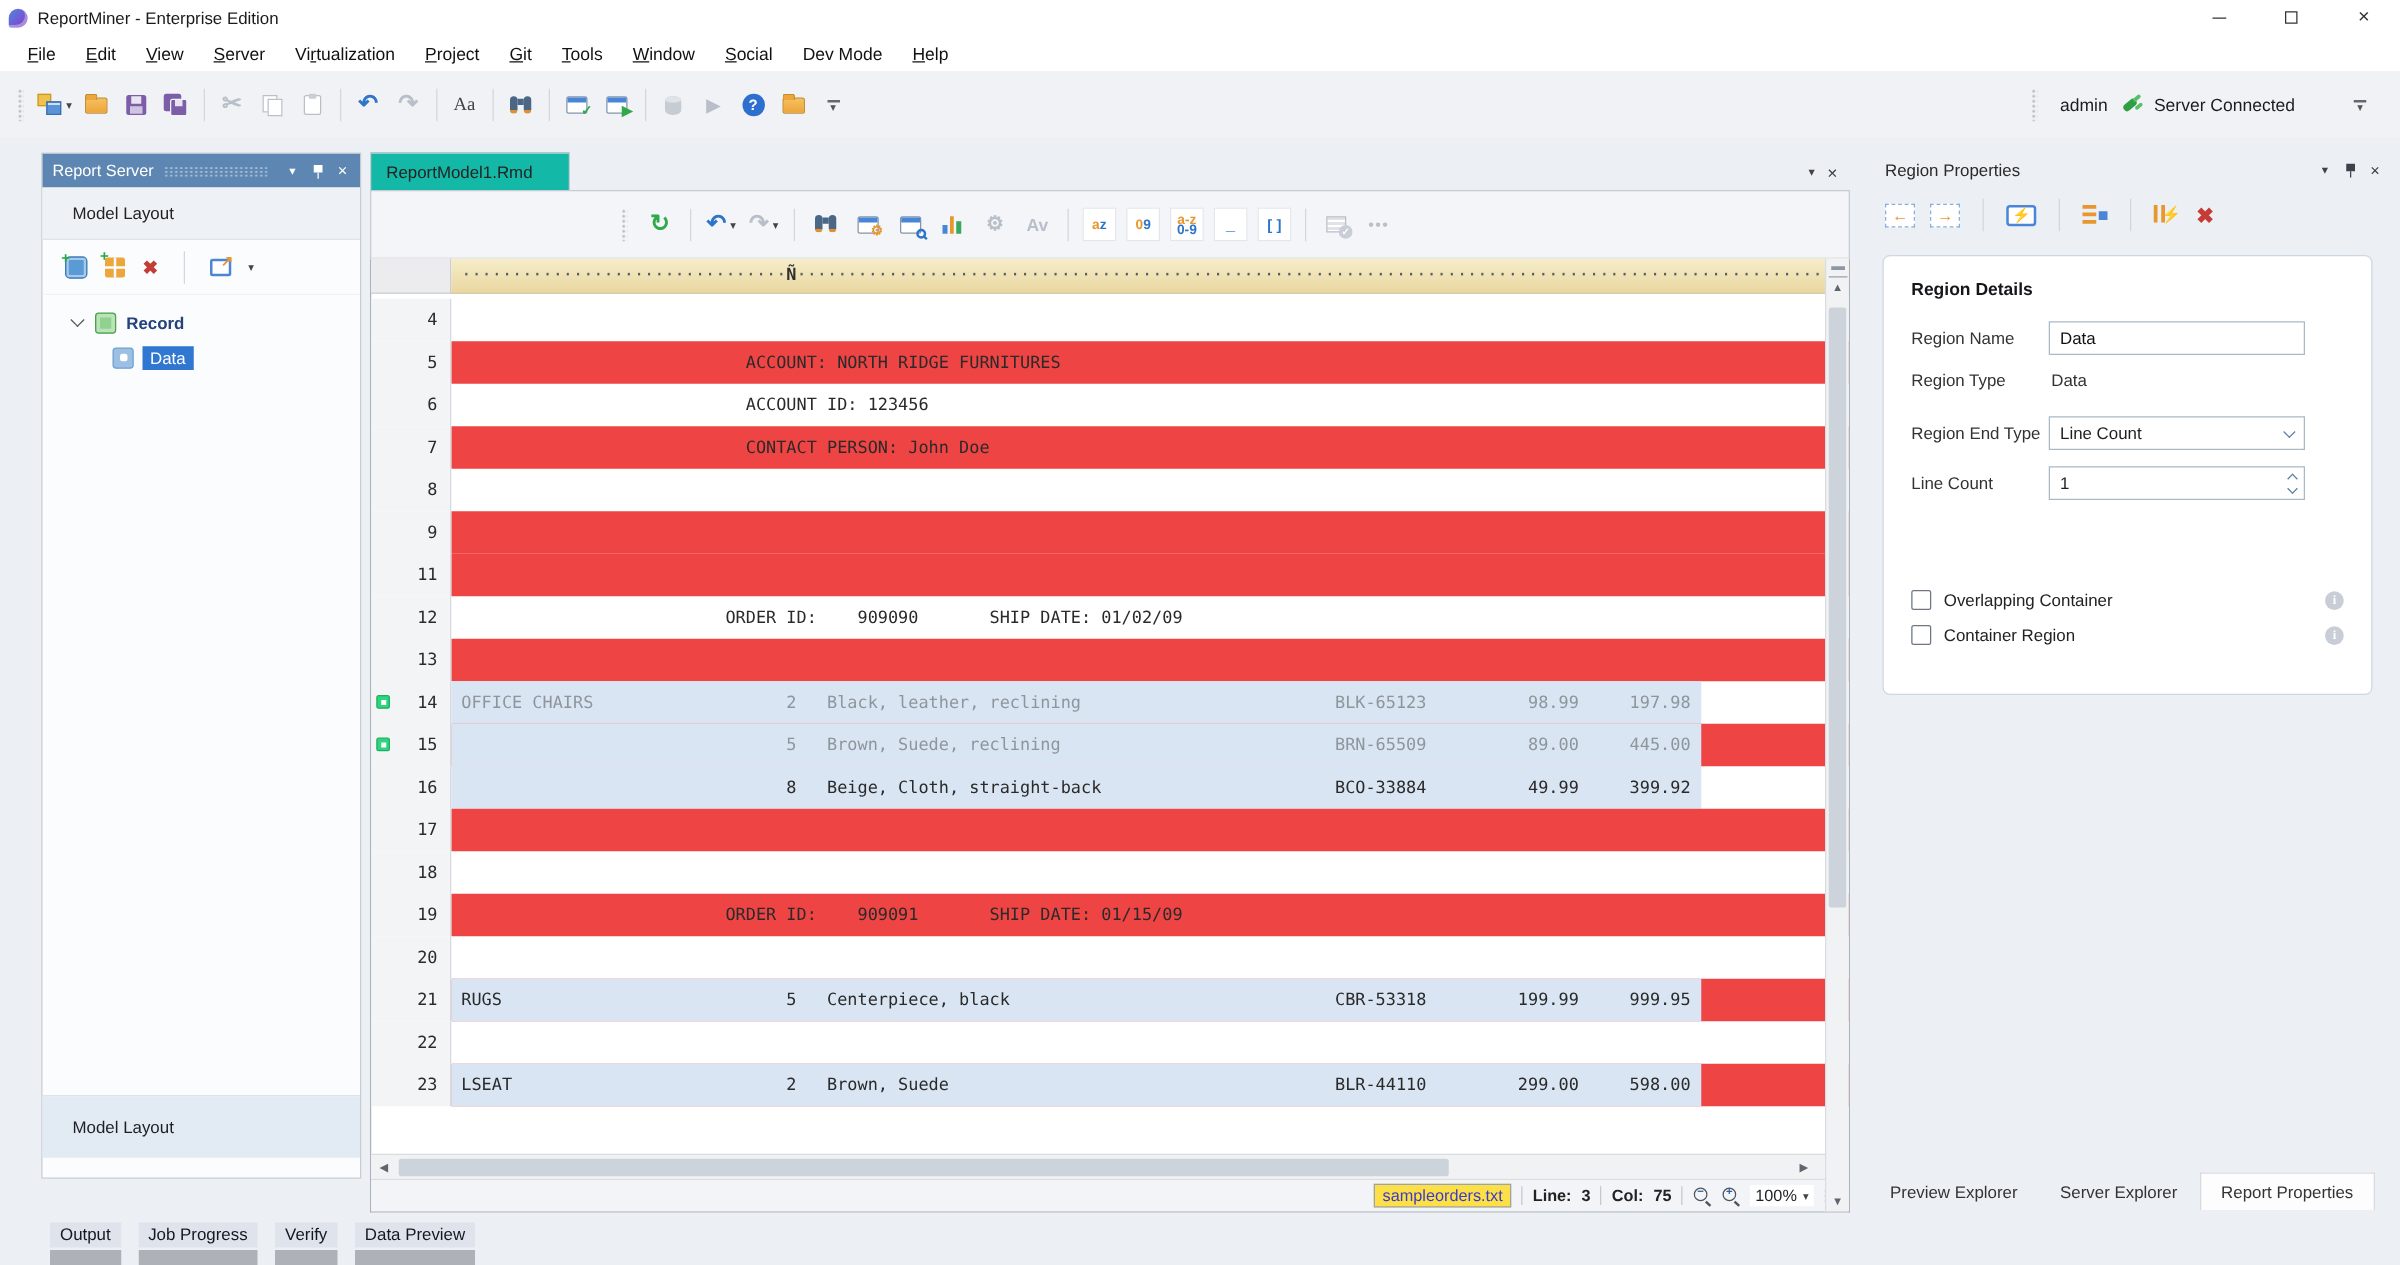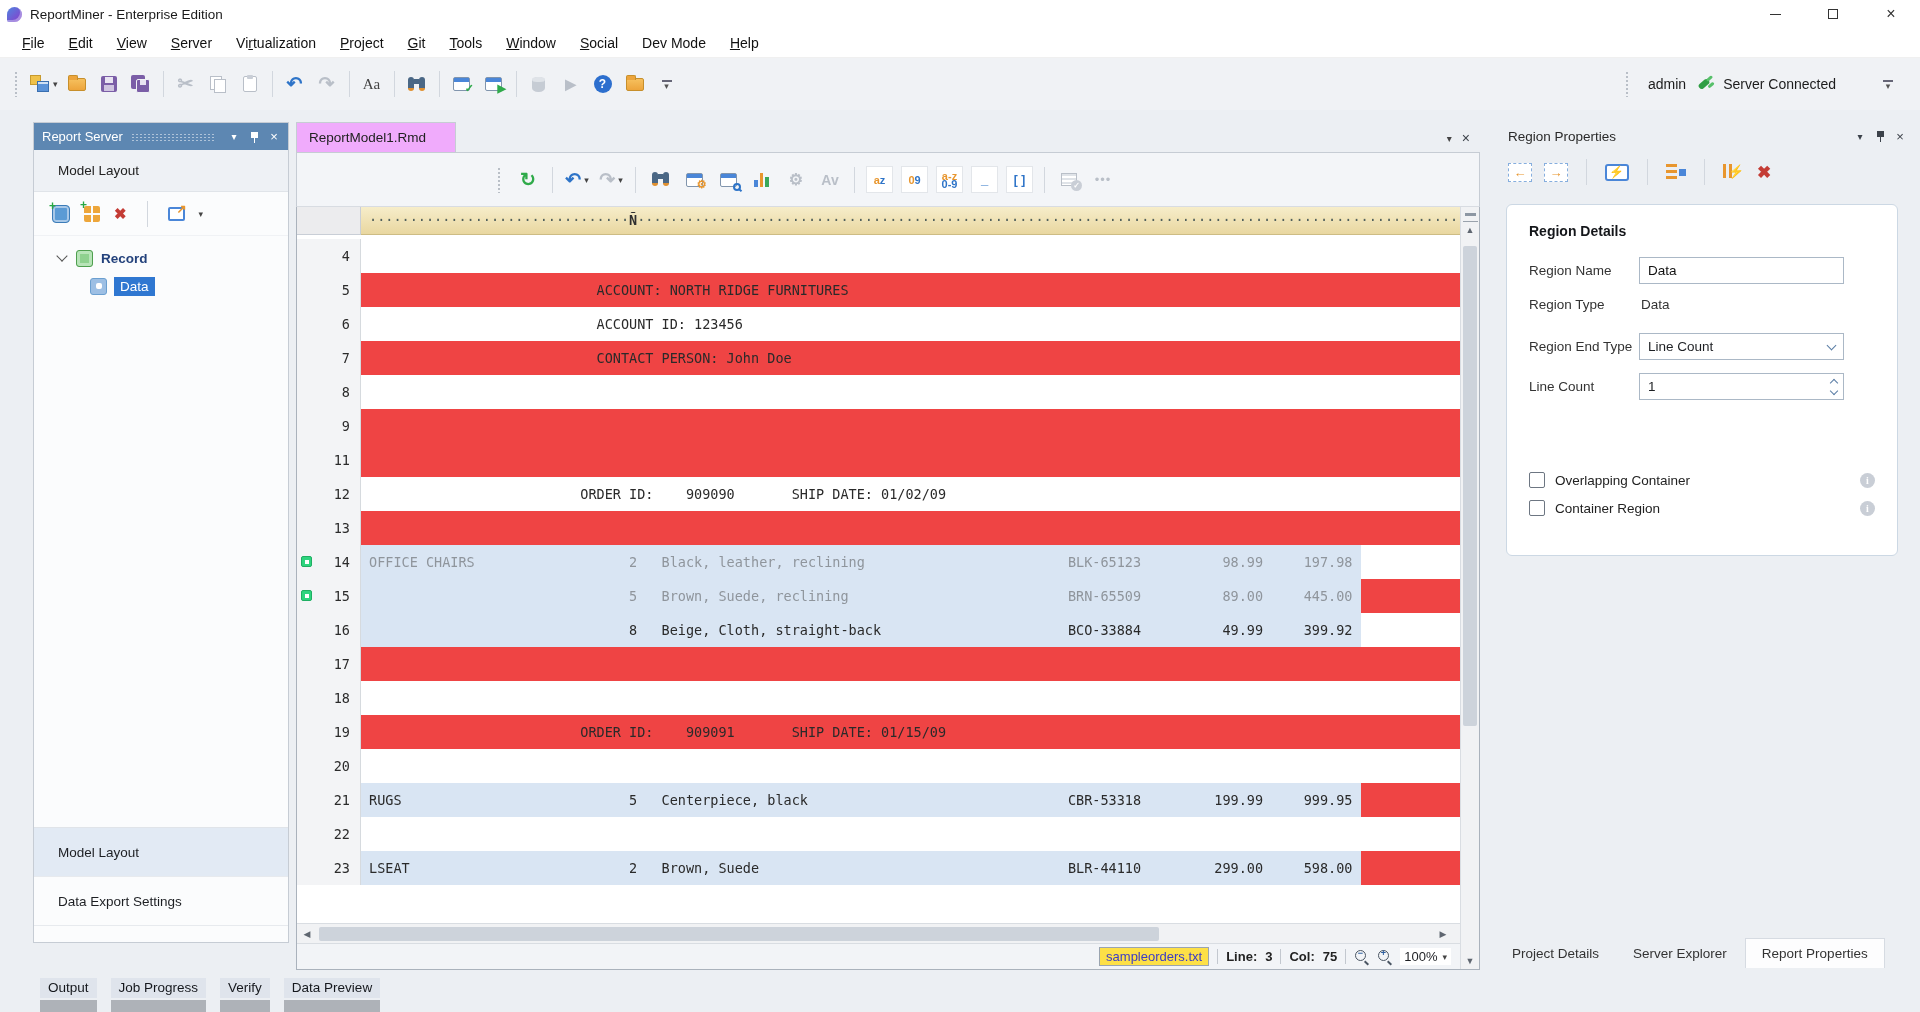--- a/index.html
+++ b/index.html
@@ -105,7 +105,7 @@
   
   .editor { position:absolute; left:296px; top:122px; width:1184px; height:848px; display:flex; flex-direction:column; }
   .etabs { height:30px; display:flex; align-items:flex-end; }
-  .etab { width:160px; height:30px; background:#f0abfc; border:1px solid #c6ccd4; border-bottom:none; display:flex; align-items:center; padding-left:12px; font-size:13.5px; color:#222; }
+  .etab { width:160px; height:30px; background:#14b8a6; border:1px solid #c6ccd4; border-bottom:none; display:flex; align-items:center; padding-left:12px; font-size:13.5px; color:#222; }
   .etabs-right { margin-left:auto; display:flex; align-items:center; gap:10px; padding:0 10px 6px 0; color:#3c424a; }
   .etoolbar { height:55px; background:#f3f5f8; border:1px solid #c6ccd4; border-bottom:1px solid #d8dce2; display:flex; align-items:center; padding-left:196px; gap:2px; }
   .pbox { width:27px; height:27px; background:#fff; border:1px solid #e3e6ea; display:flex; align-items:center; justify-content:center; font-weight:700; }

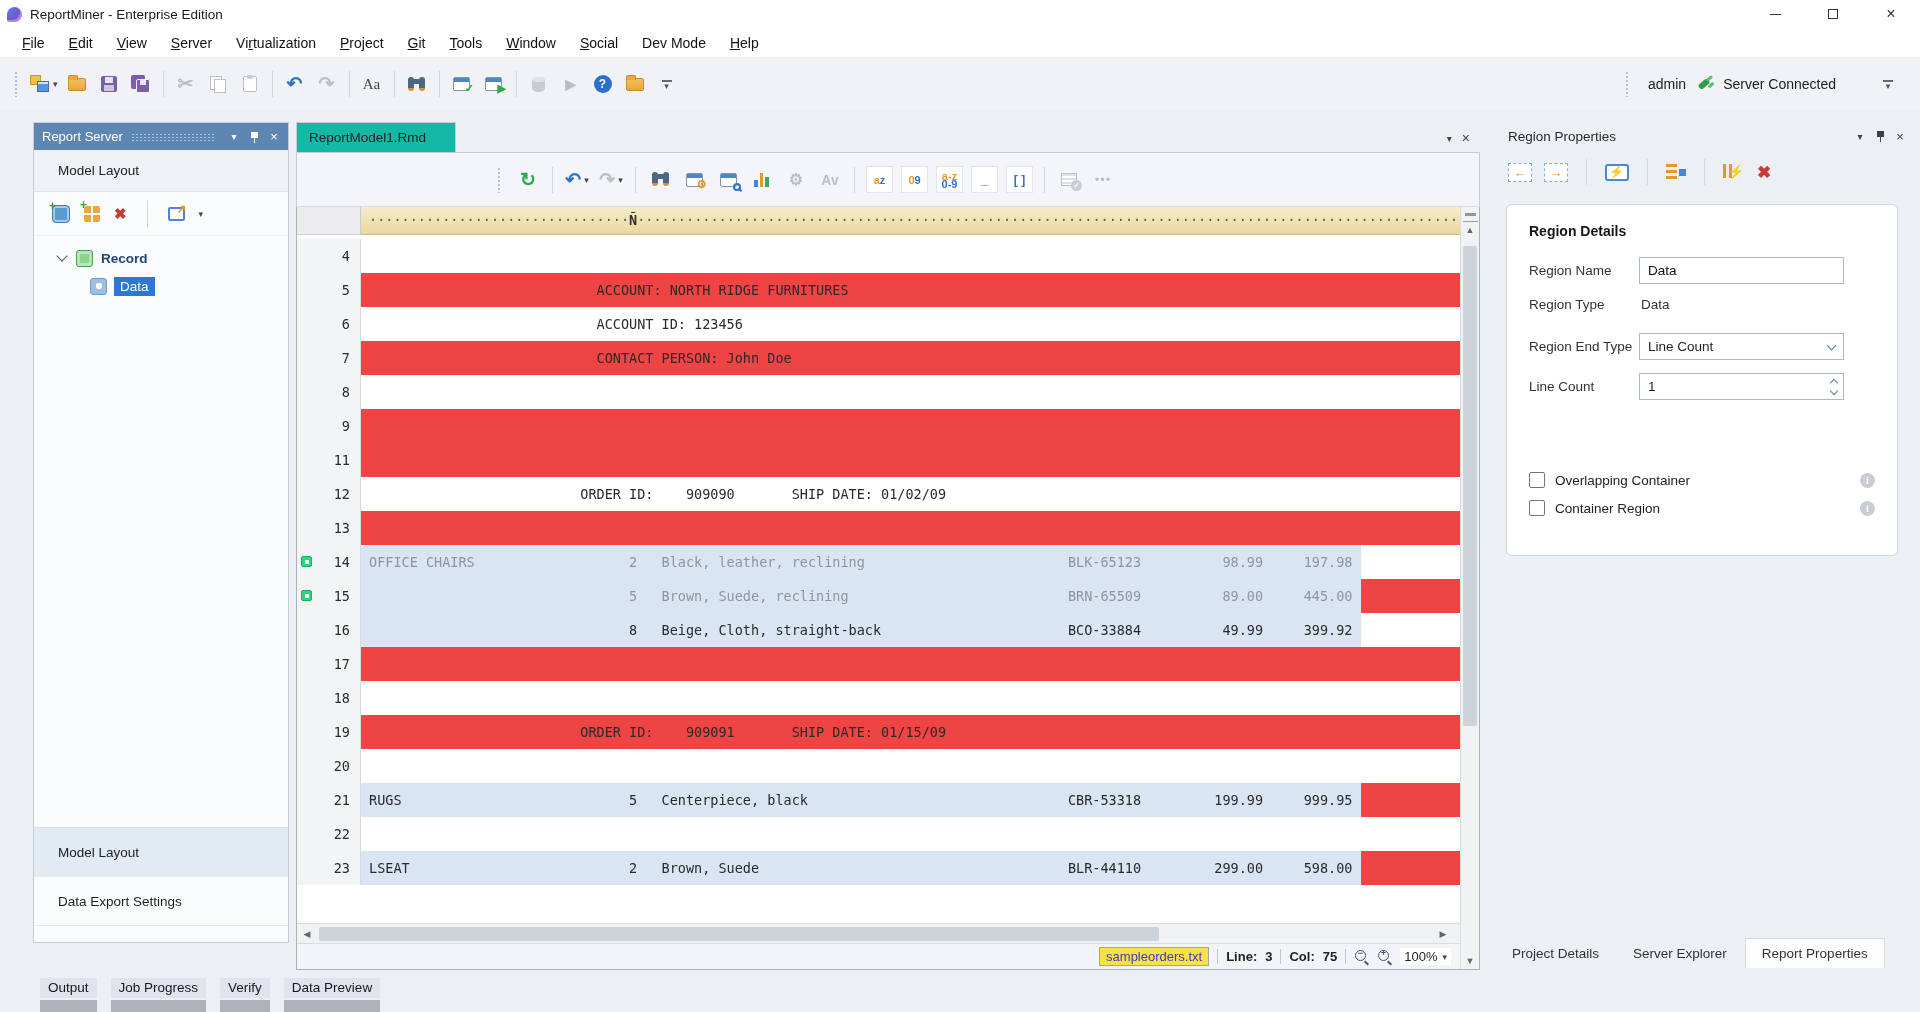--- a/index.html
+++ b/index.html
@@ -374,7 +374,6 @@
   </div>
   <div class="rb-views">
       <div class="bview active">Model Layout</div>
-      <div class="bview">Data Export Settings</div>
     </div>
   <div style="height:16px;"></div>
 </div>

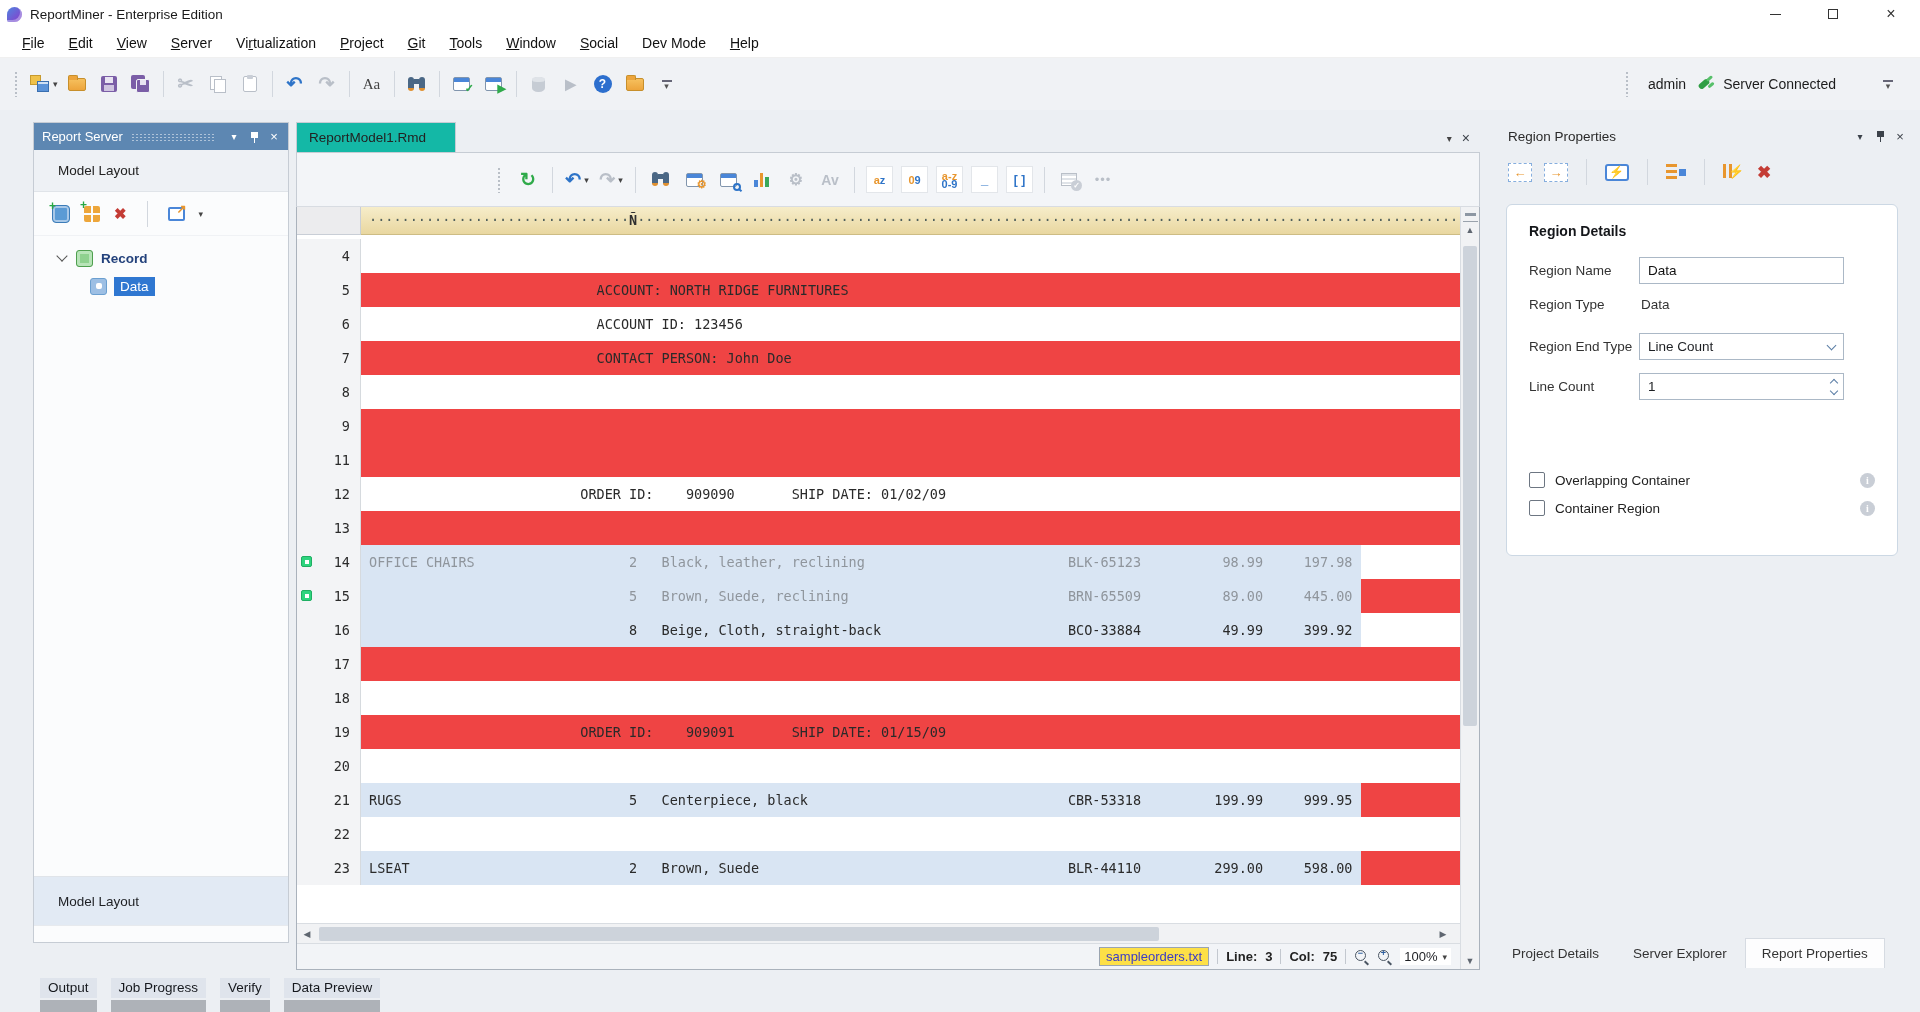--- a/index.html
+++ b/index.html
@@ -718,7 +718,7 @@
   </div>
   <div class="rp-sp"></div>
   <div class="rp-tabs">
-      <div class="rtab">Project Details</div>
+      <div class="rtab">Preview Explorer</div>
       <div class="rtab">Server Explorer</div>
       <div class="rtab active">Report Properties</div>
     </div>

